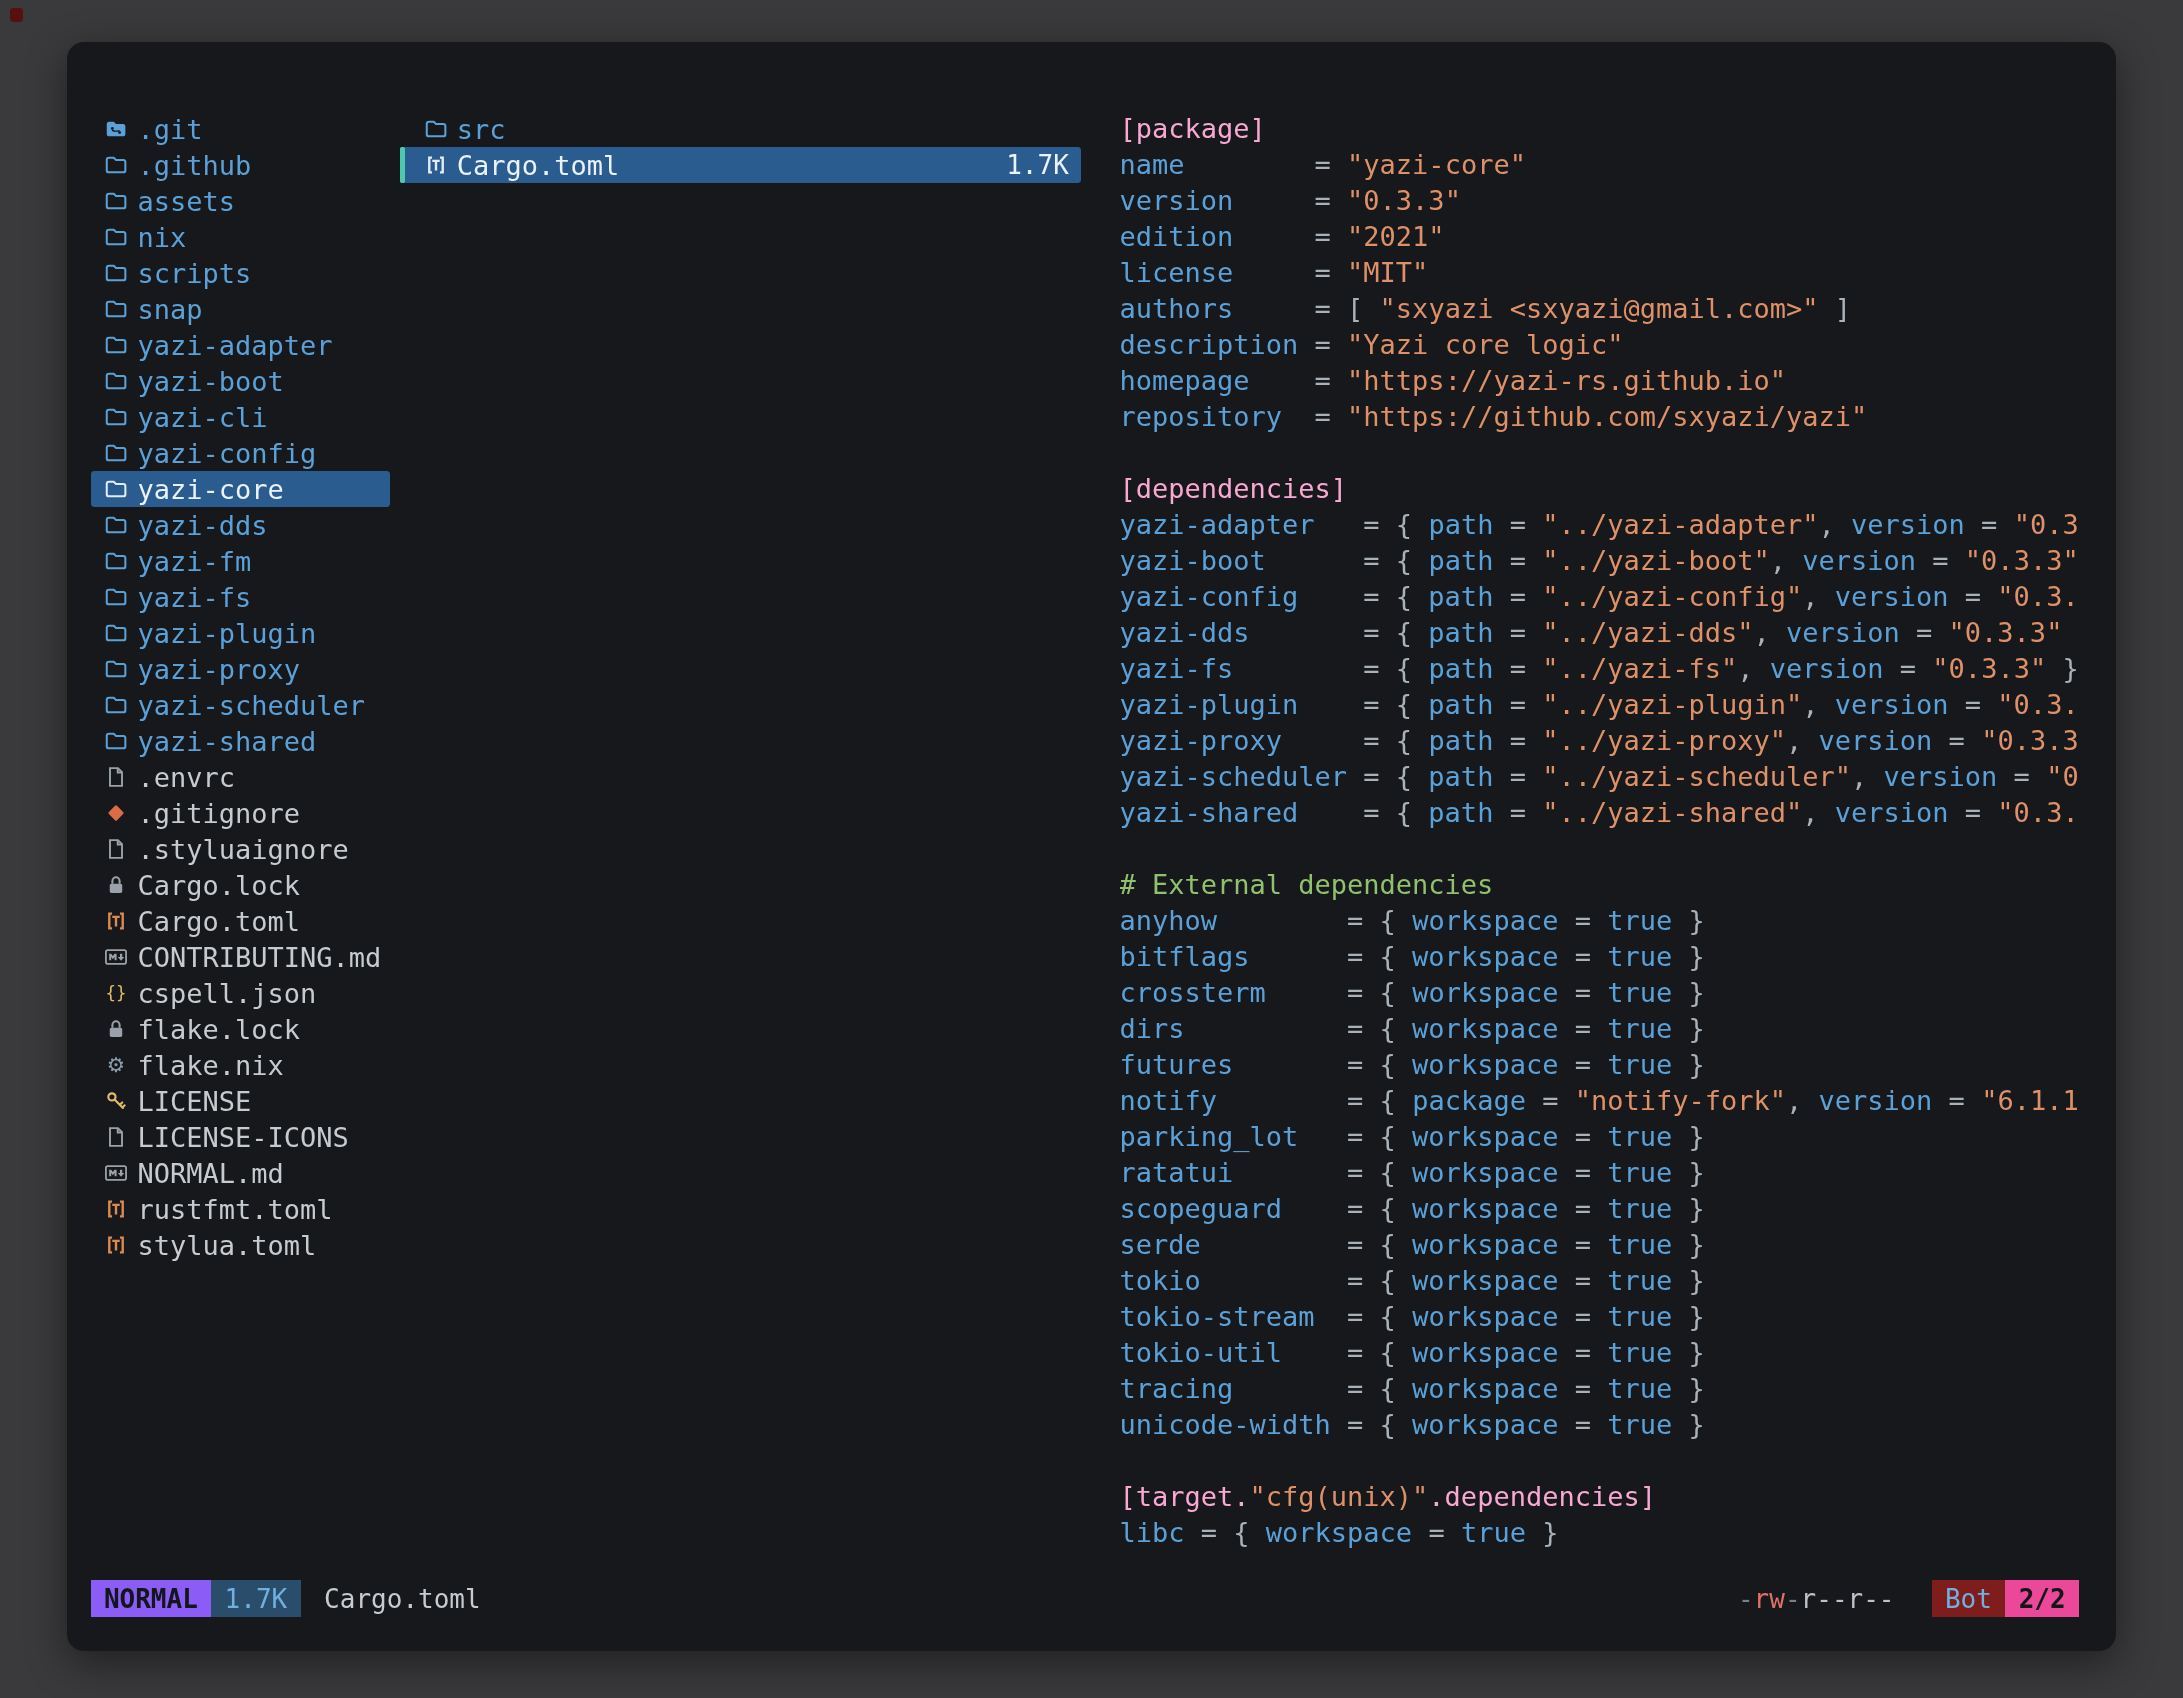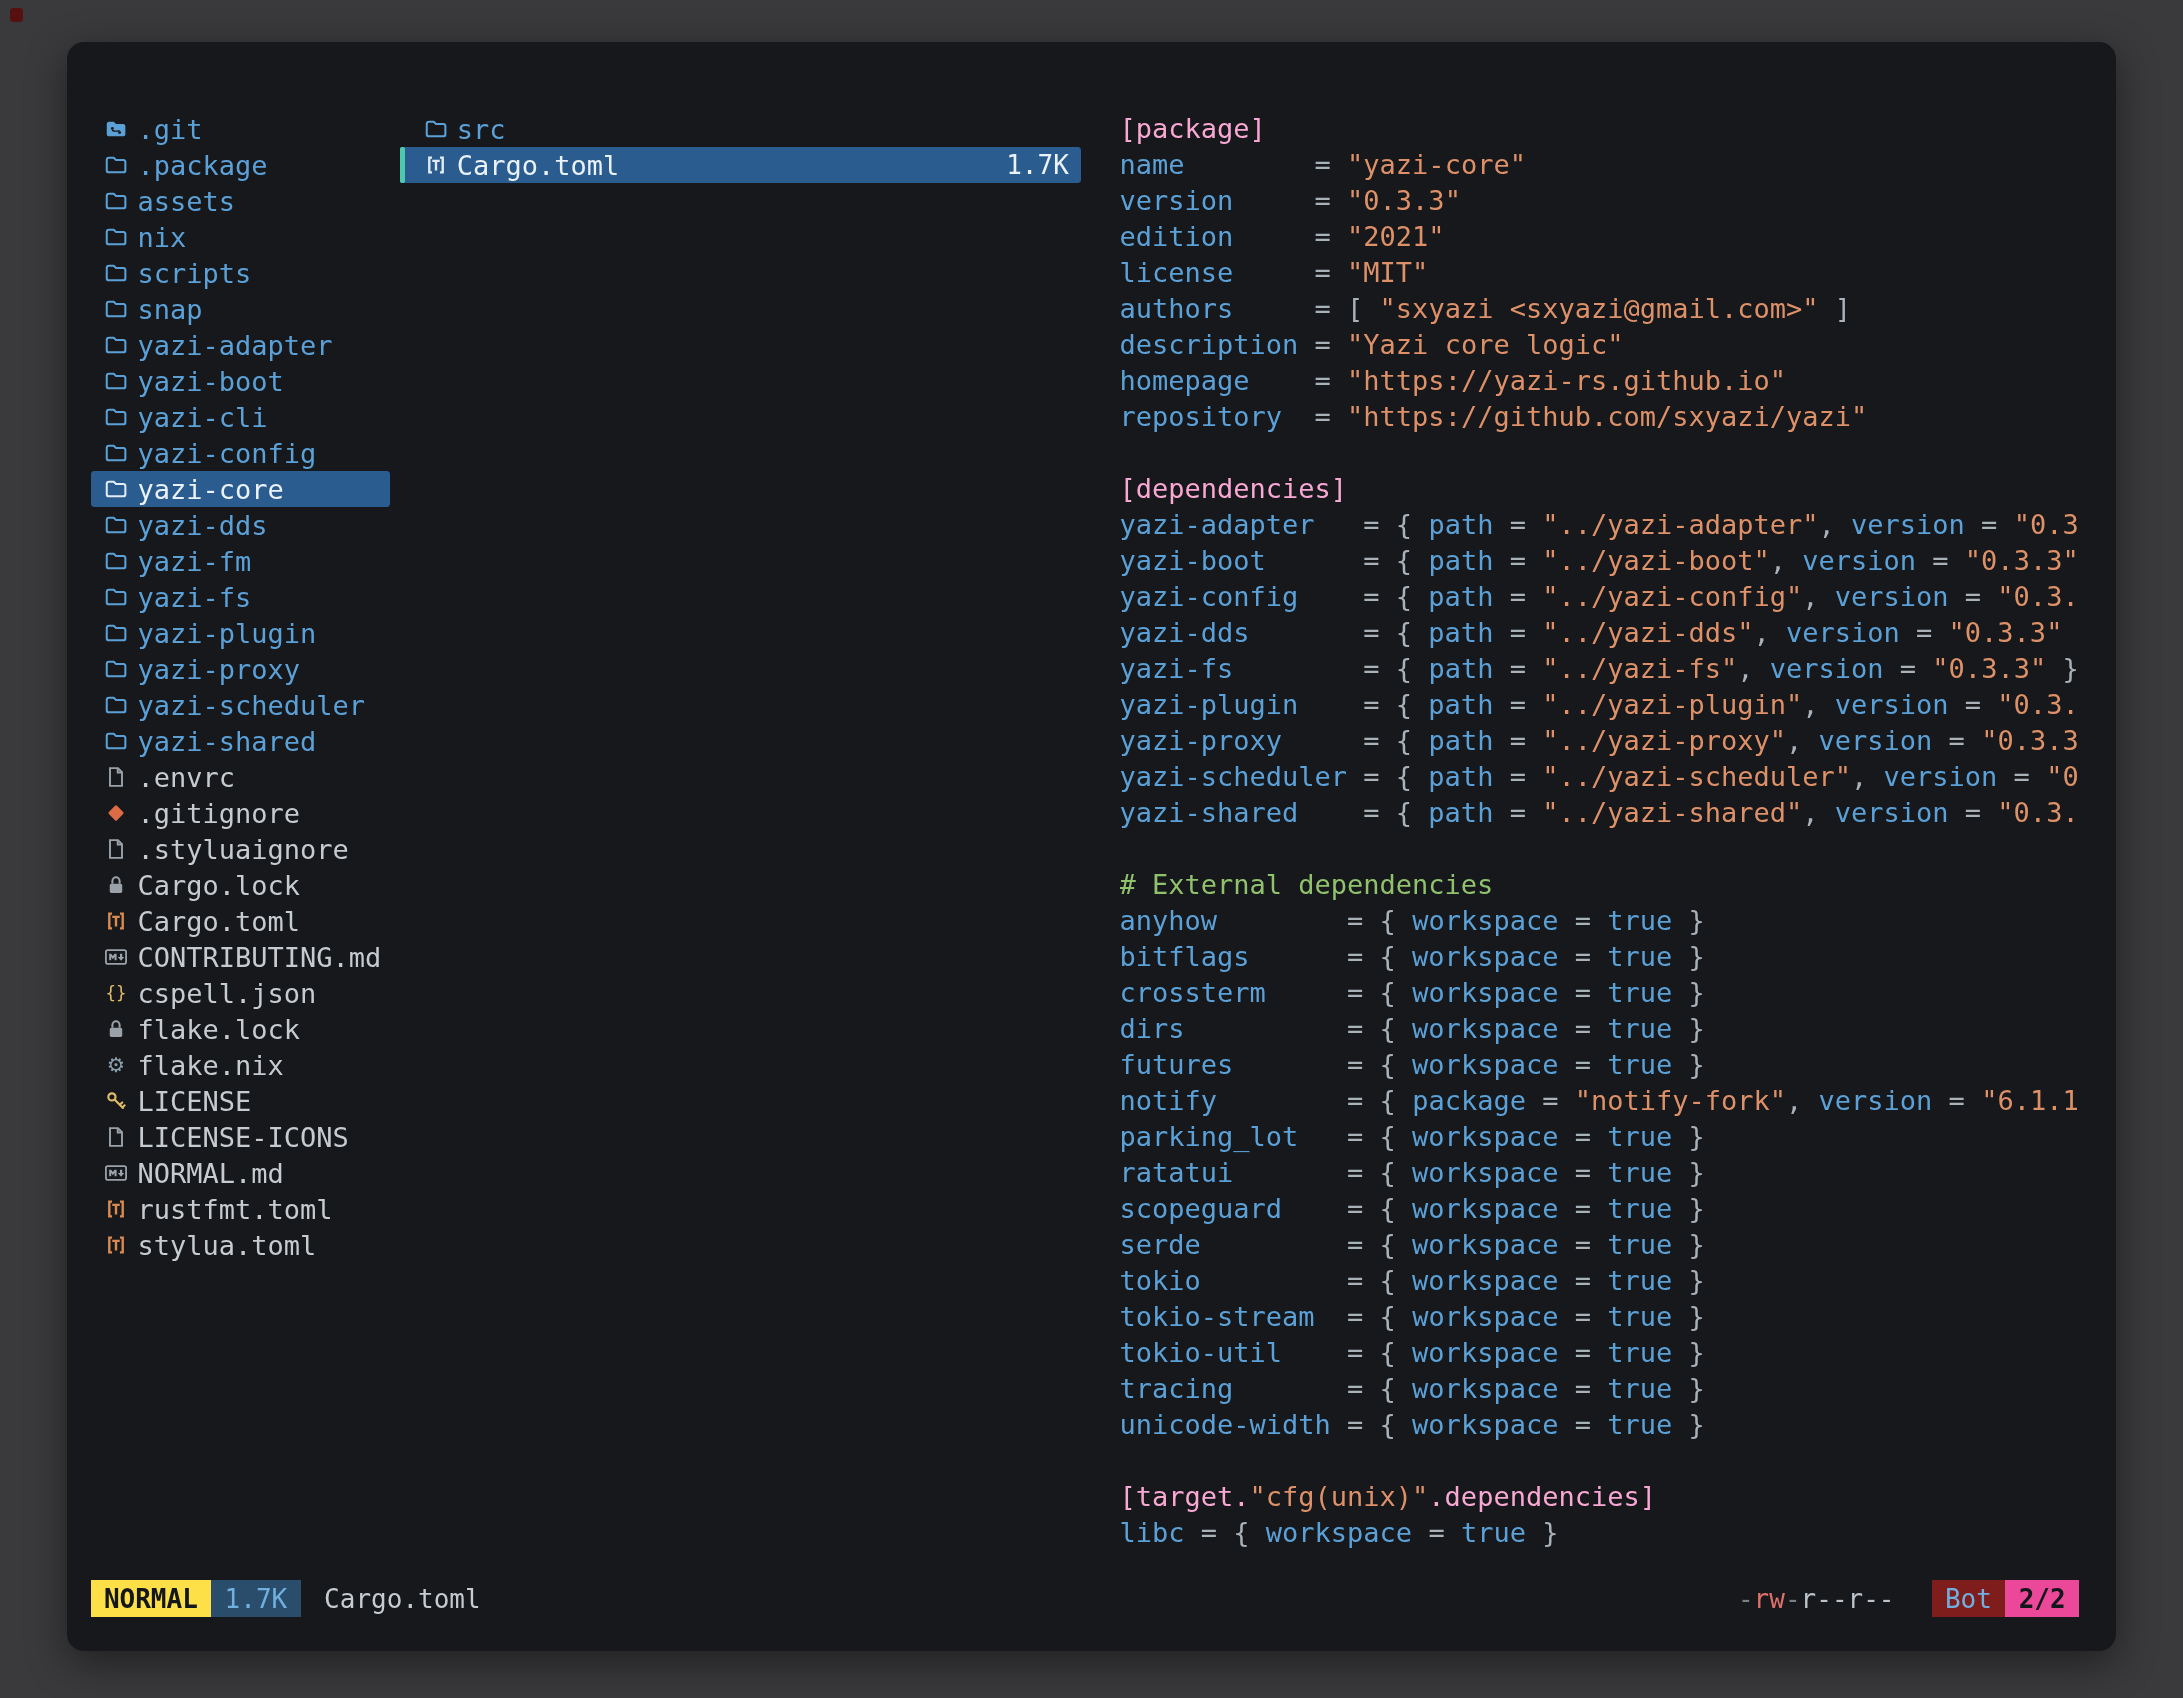--- a/index.html
+++ b/index.html
@@ -71,7 +71,7 @@
               <path d="M2.3 5.8c0-1 .8-1.8 1.8-1.8h4l1.9 1.9h6c1 0 1.8.8 1.8 1.8v6.6c0 1-.8 1.8-1.8 1.8H4.1c-1 0-1.8-.8-1.8-1.8z" fill="none" stroke="currentColor" stroke-width="1.7"></path>
             </svg>
           </span>
-          <span class="label">.package</span>
+          <span class="label">.github</span>
         </div>
         <div class="row dir">
           <span class="icon" style="color: rgb(91, 161, 216);">

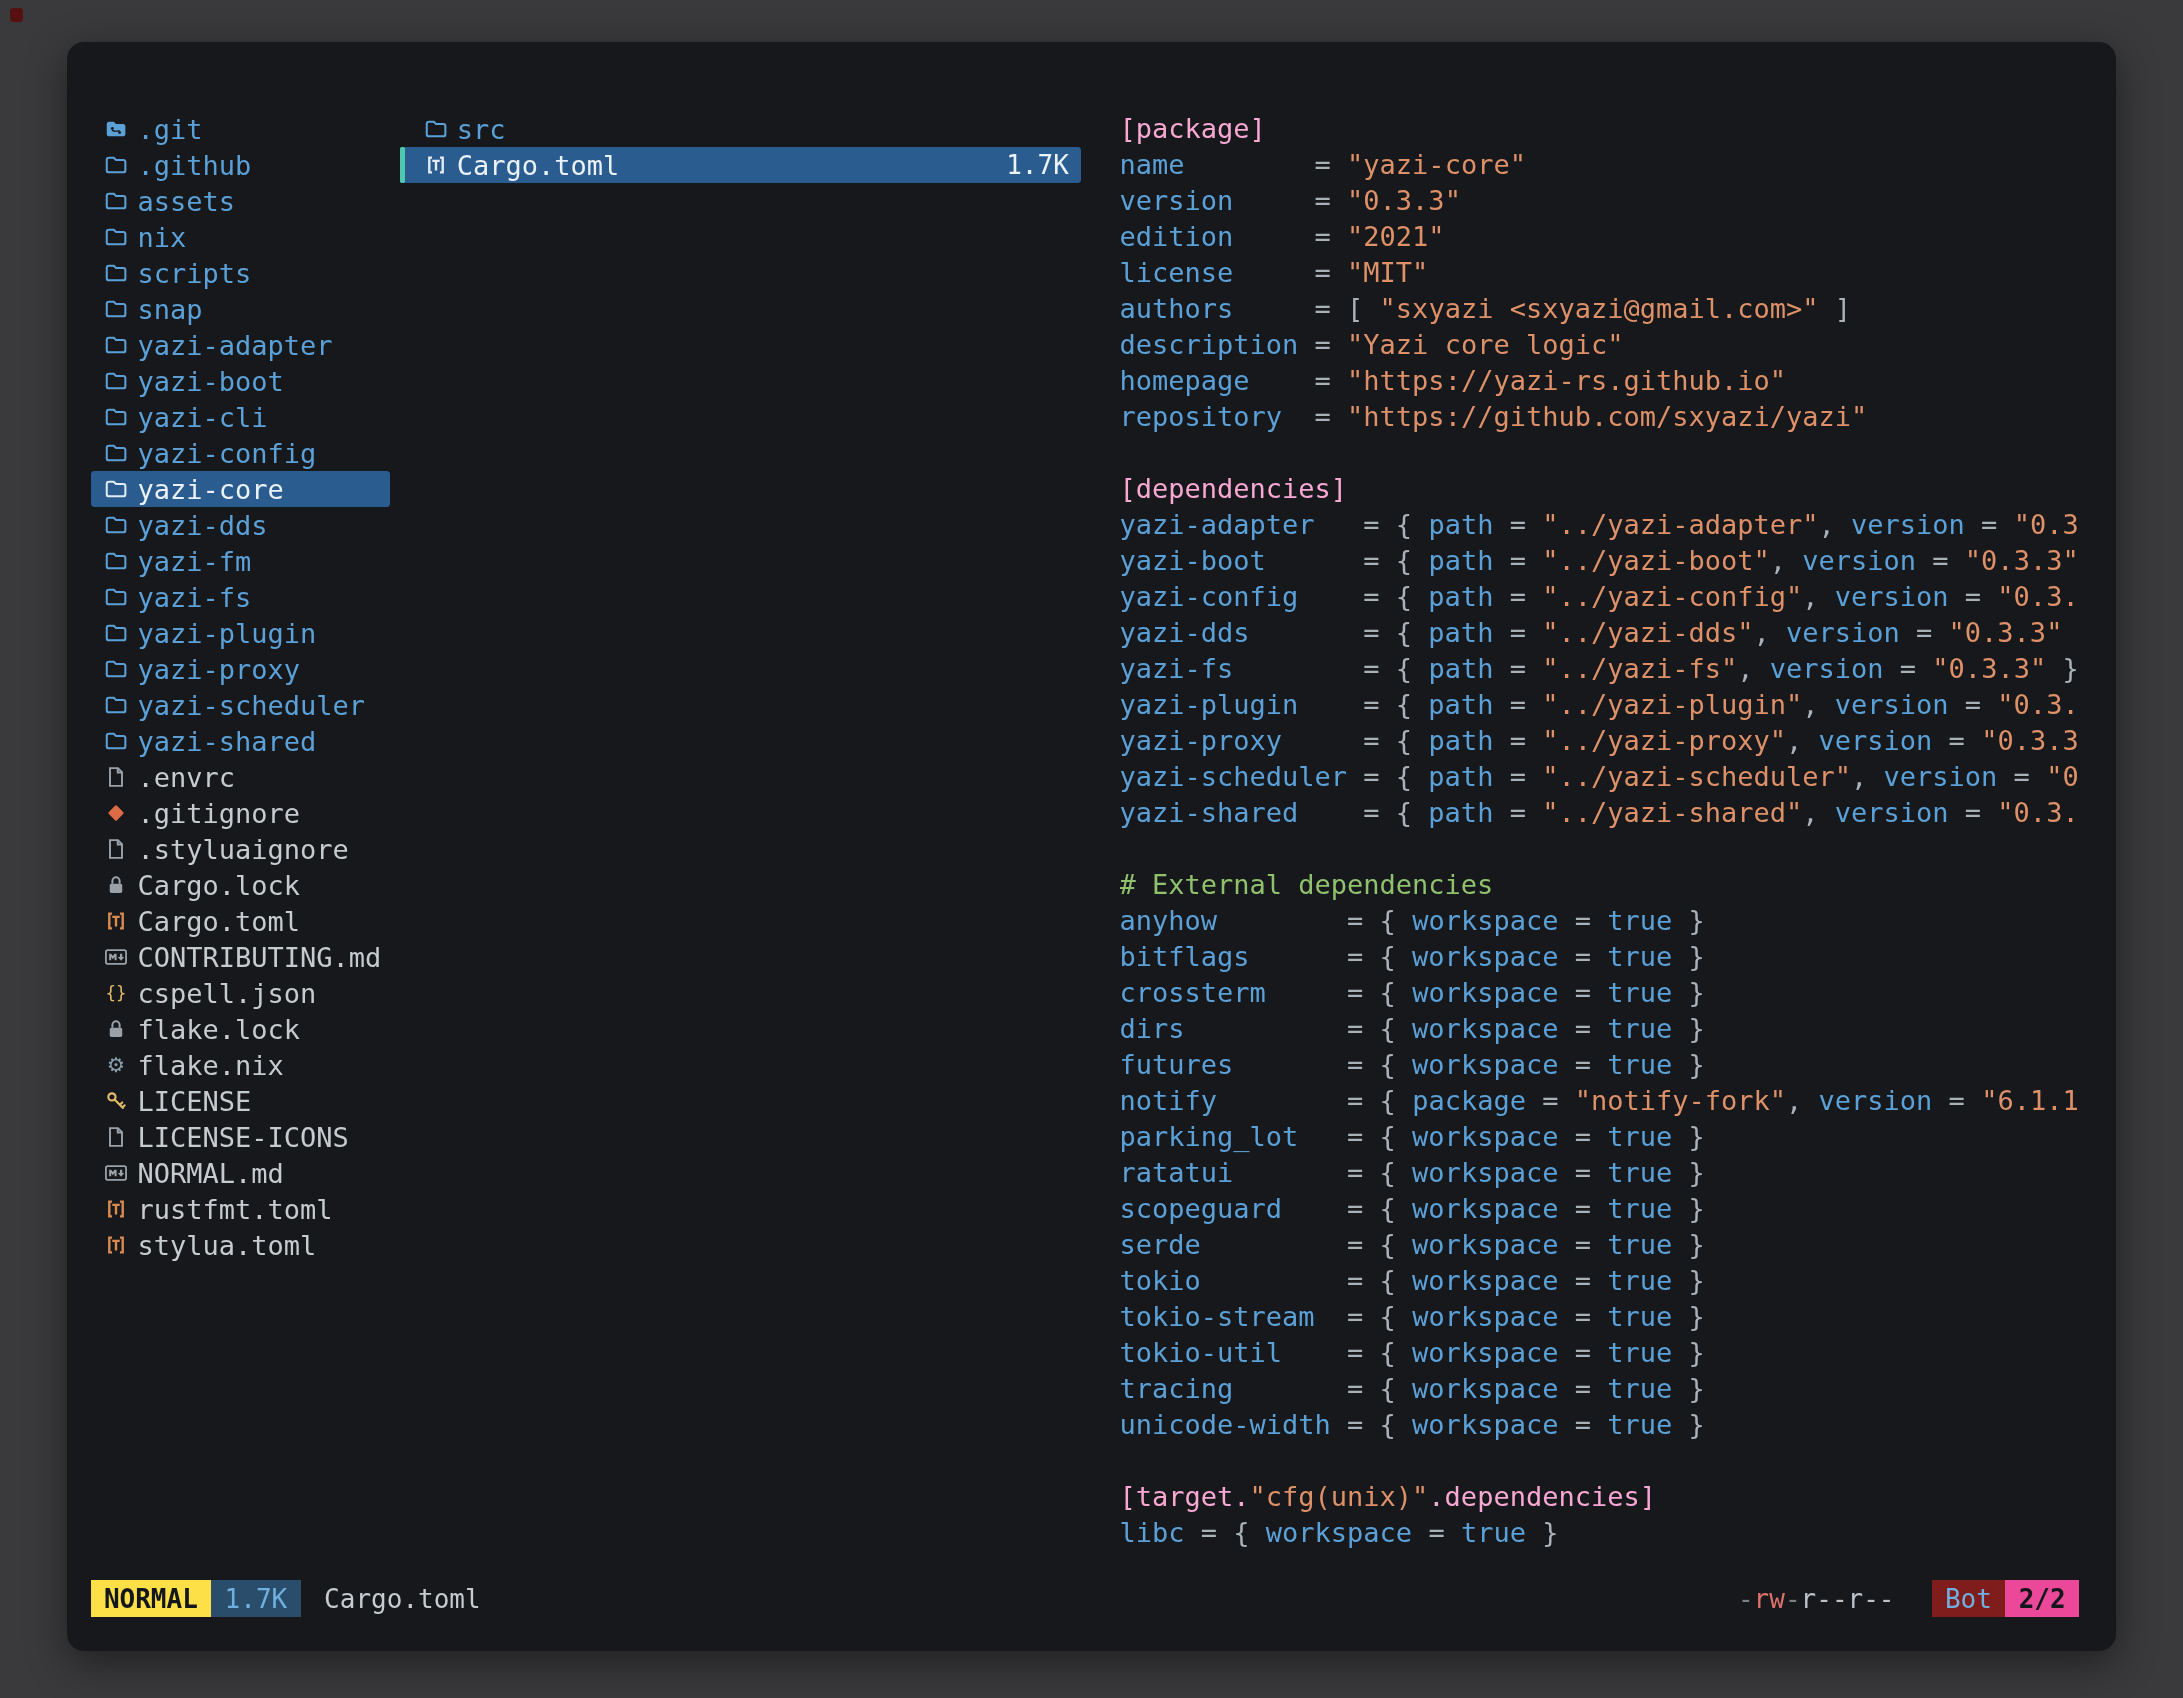--- a/index.html
+++ b/index.html
@@ -35,7 +35,7 @@
   .t-b{color:#5ba1d8}
   .statusbar{height:37px;flex:0 0 37px;display:flex;align-items:center;font-size:26px;margin-top:6.7px;padding-right:37px}
   .chip{display:inline-flex;align-items:center;height:37px;padding:0 13.4px}
-  .chip-mode{background:#fde047;color:#13161a;font-weight:bold}
+  .chip-mode{background:#8b5cf6;color:#13161a;font-weight:bold}
   .chip-size{background:#2a4d6b;color:#6fb0e0}
   .fname{color:#c6cbd0;margin-left:23.5px}
   .sb-right{margin-left:auto;display:inline-flex;align-items:center}

